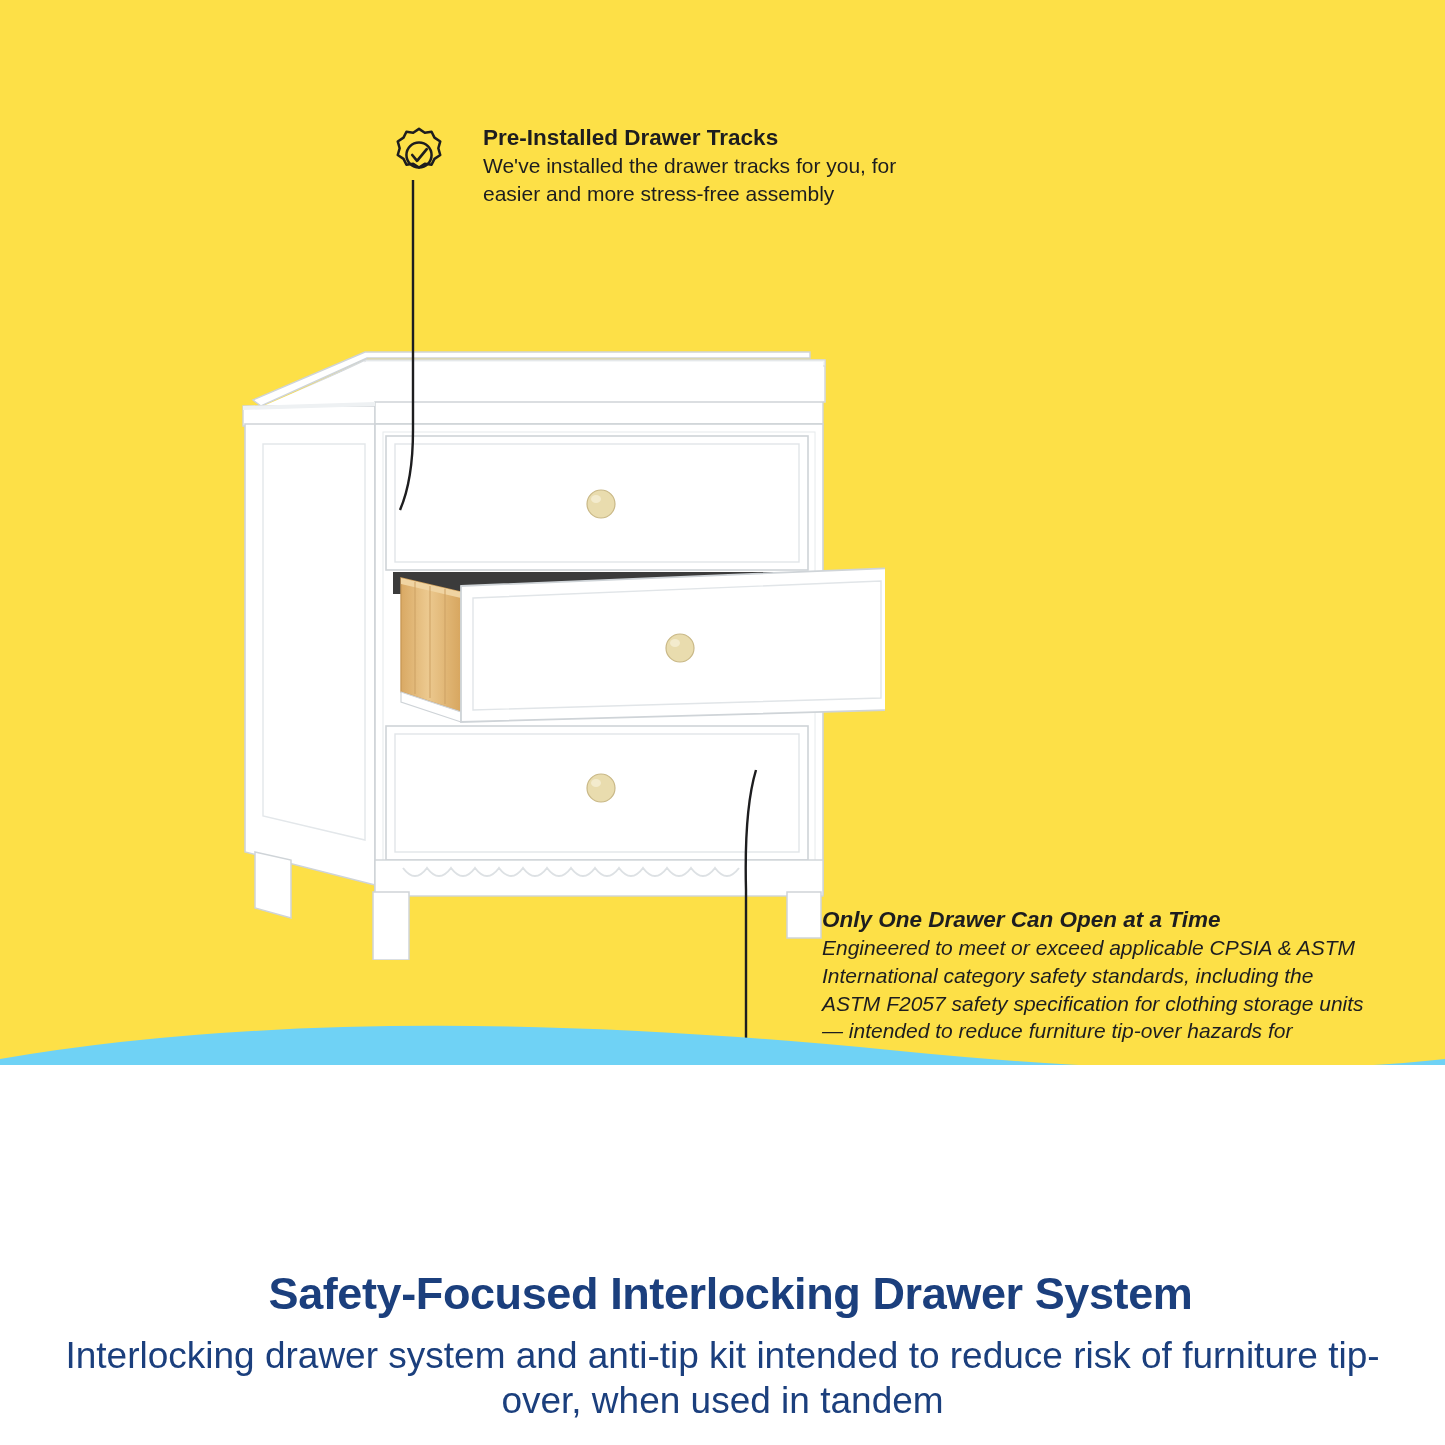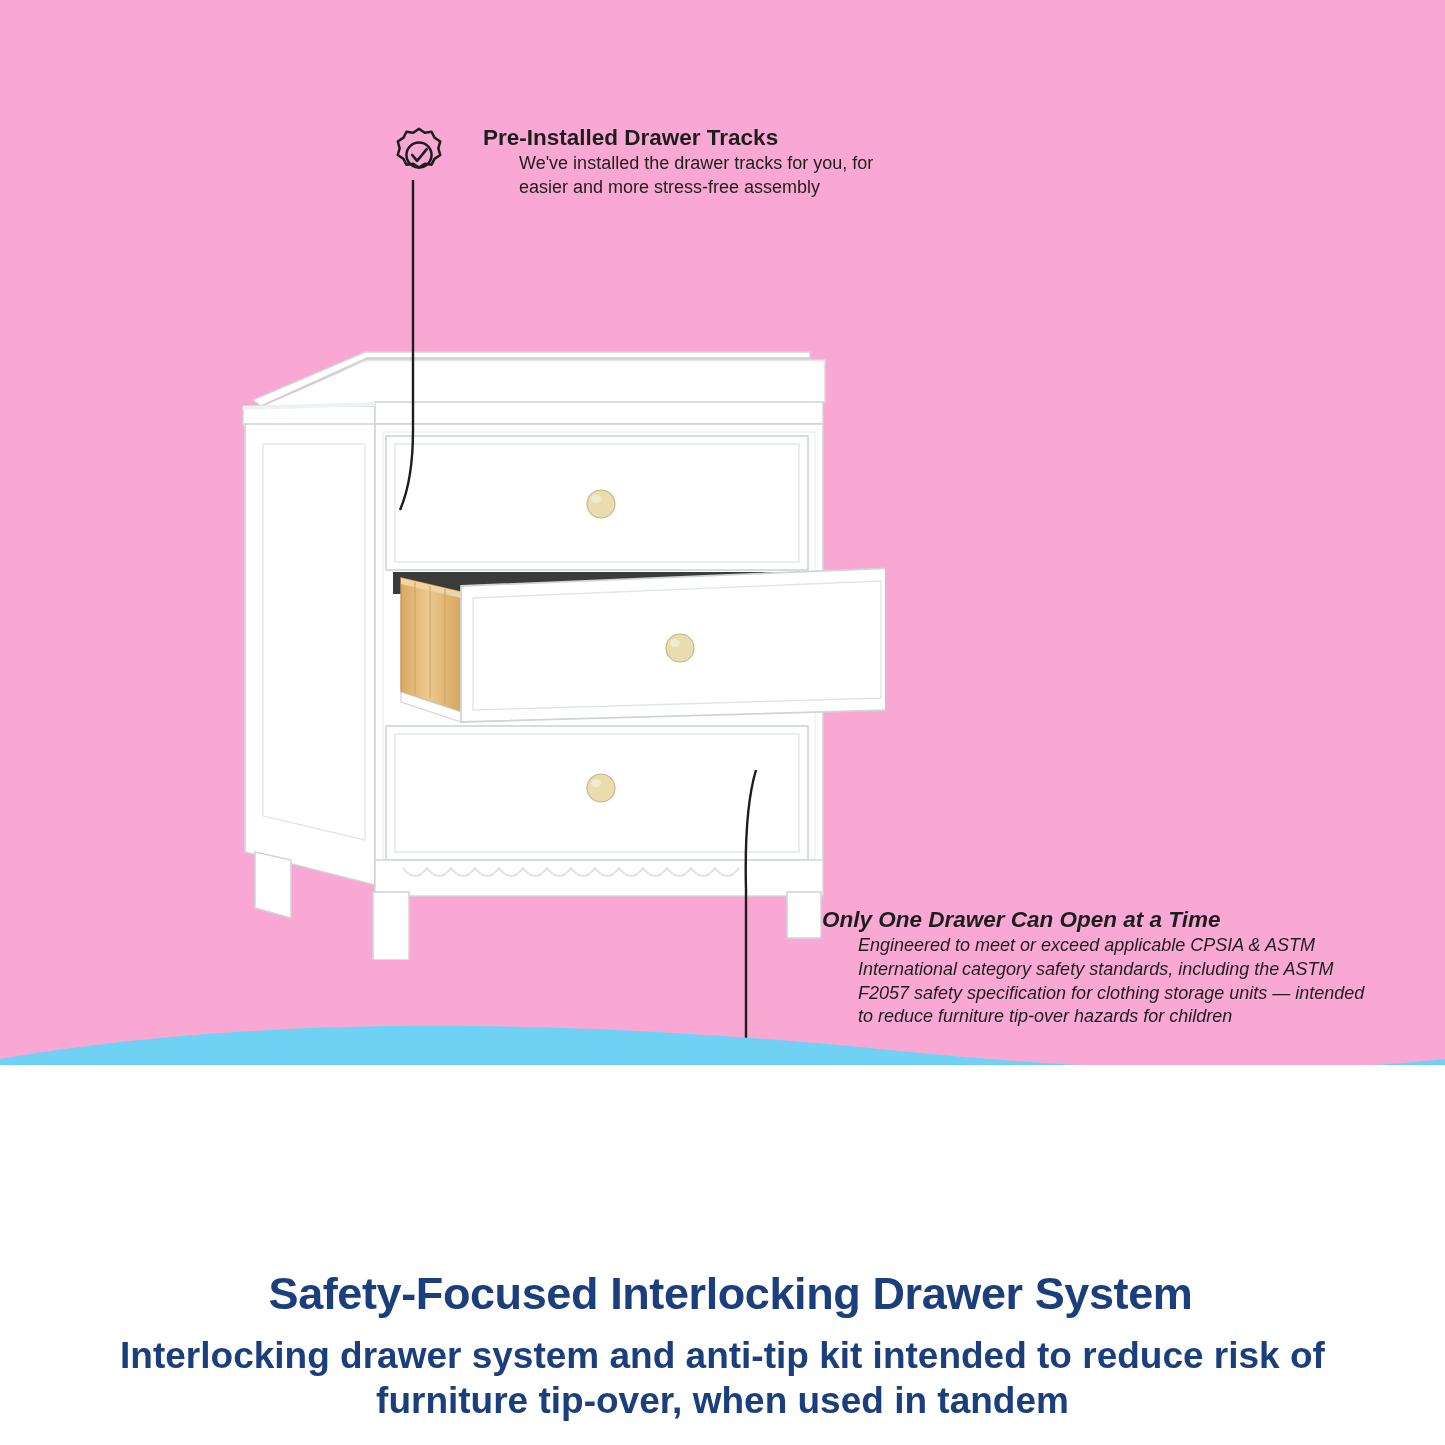--- a/index.html
+++ b/index.html
@@ -17,7 +17,7 @@
     position: relative;
     width: 1445px;
     height: 1445px;
-    background: #f9a8d4;
+    background: #fde047;
     overflow: hidden;
   }
   

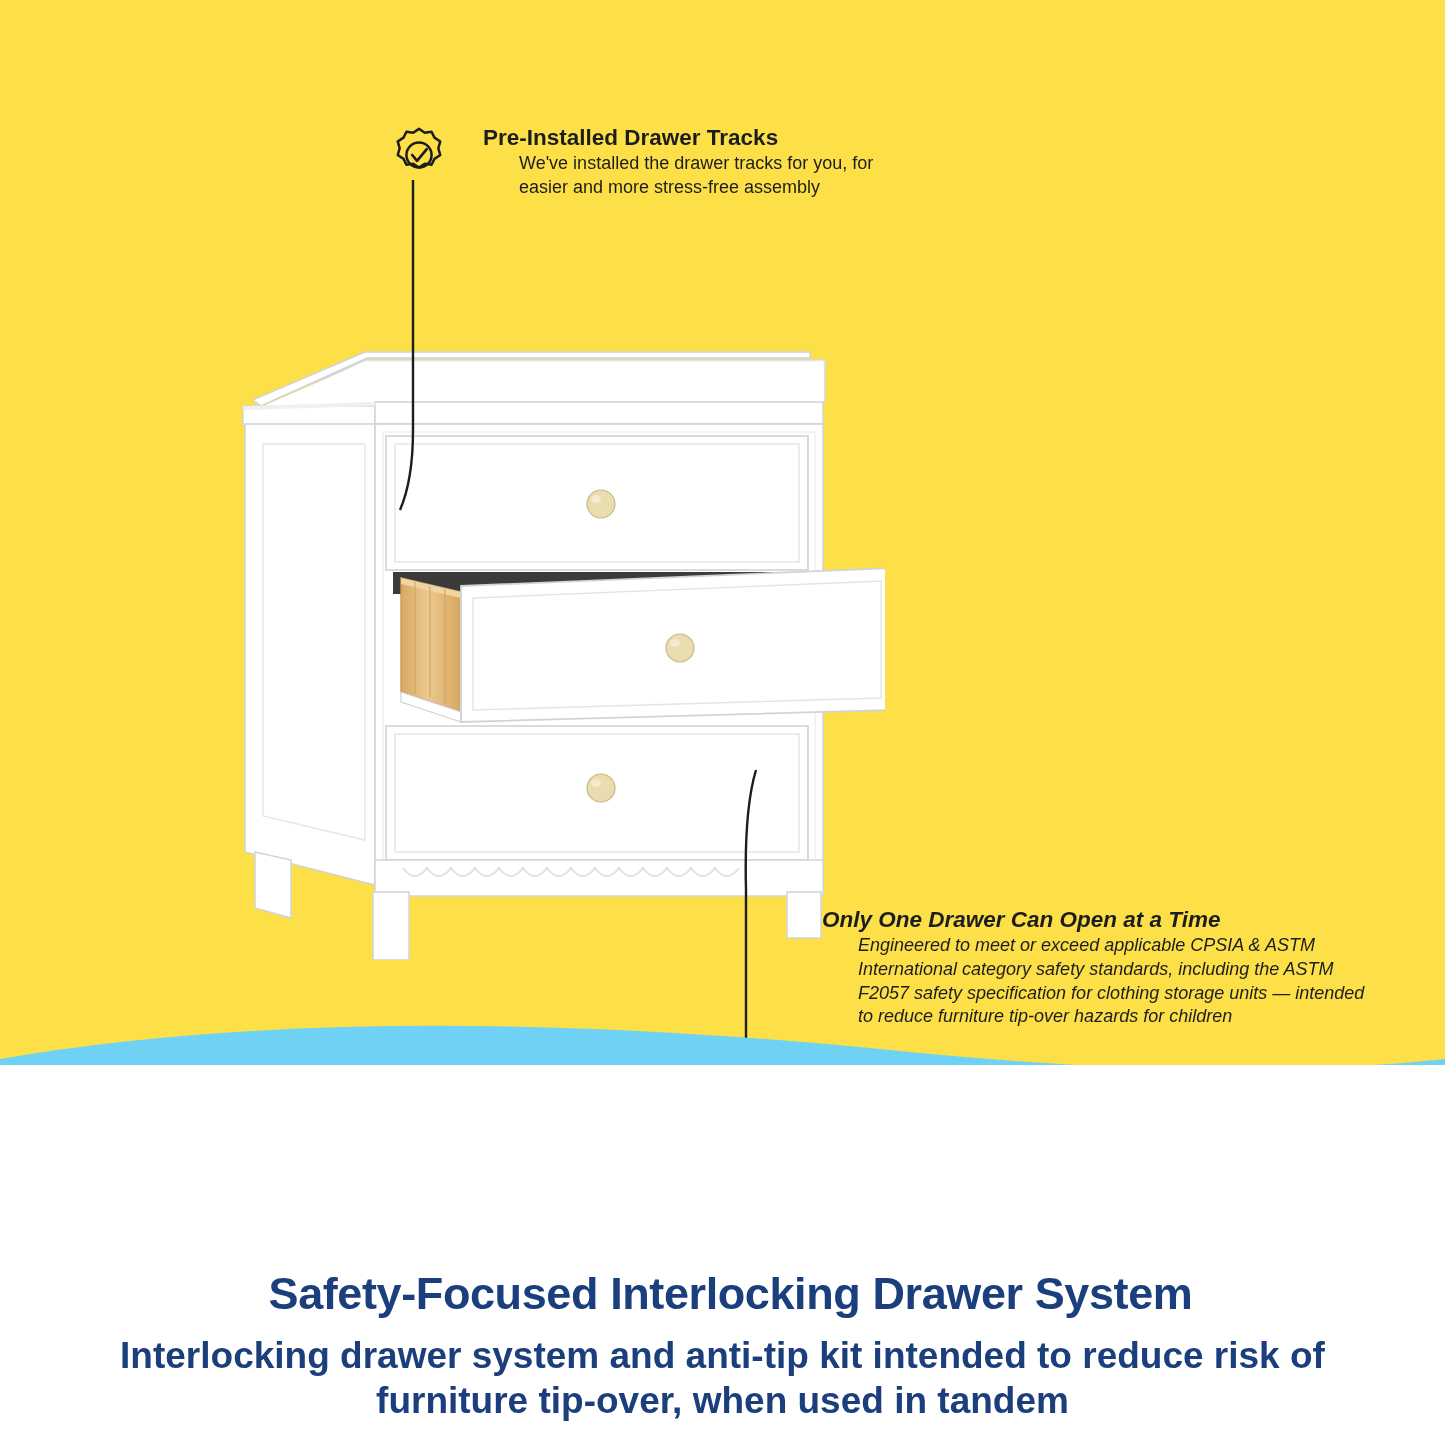--- a/index.html
+++ b/index.html
@@ -69,10 +69,9 @@
     line-height: 1.25;
   }
   .callout-body {
-    font-size: 18px;
+    font-size: 21px;
     color: #1d1d1f;
     line-height: 1.32;
-    margin-left: 36px;
   }
   #callout-top {
     position: absolute;

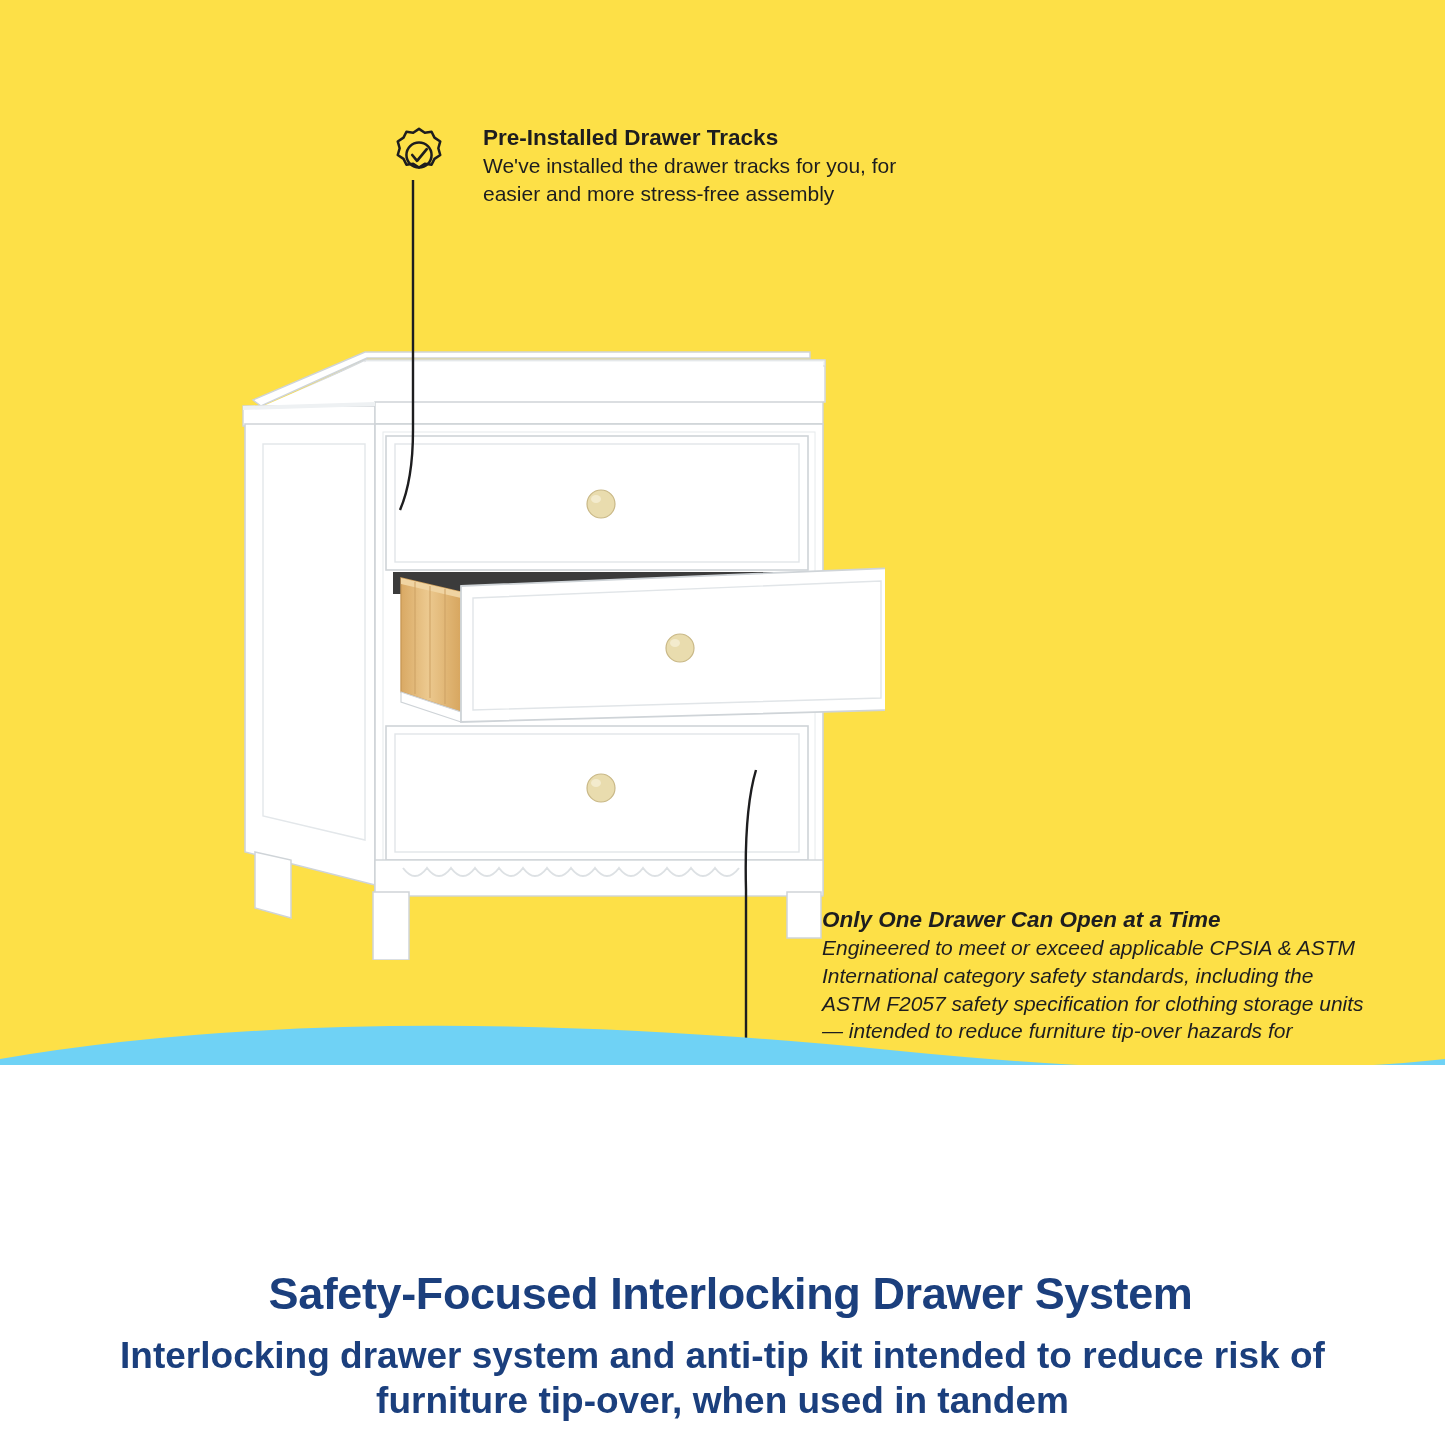--- a/index.html
+++ b/index.html
@@ -59,7 +59,7 @@
     color: #1b3f7d;
     line-height: 1.22;
     padding: 0 40px;
-    font-weight: bold;
+    font-weight: normal;
   }
   
   .callout-title {

